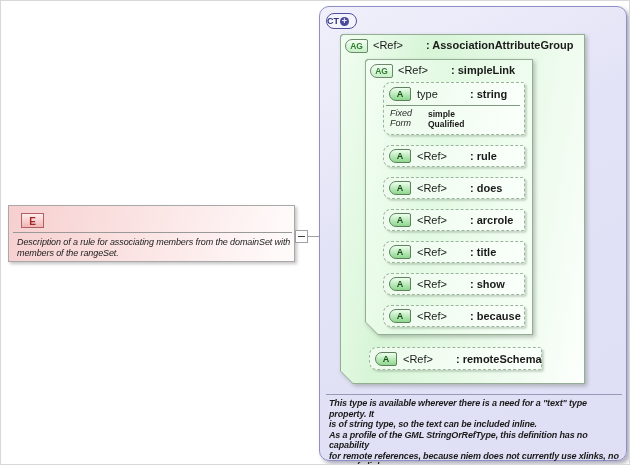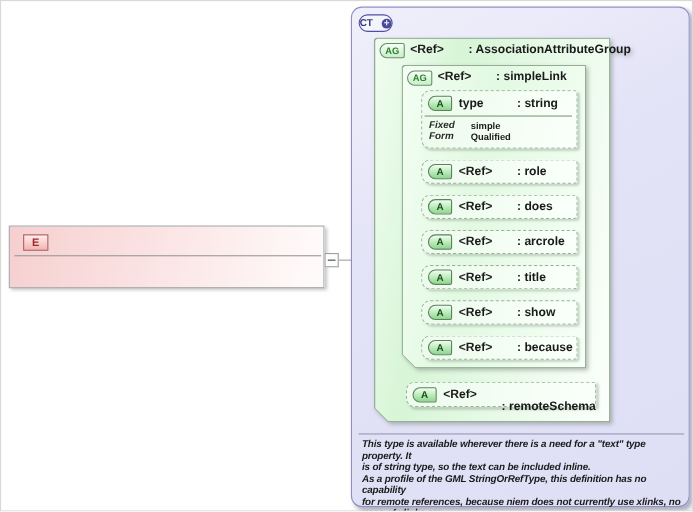--- a/index.html
+++ b/index.html
@@ -48,7 +48,7 @@
   .ctbadge{
     position:absolute;left:6px;top:6px;width:31px;height:16px;
     border:1.5px solid #4f4f9f;border-radius:8px;background:#f4f4fd;
-    box-sizing:border-box;display:flex;align-items:center;justify-content:space-between;gap:1px;
+    box-sizing:border-box;display:flex;align-items:center;justify-content:flex-start;gap:1px;
   }
   .ctbadge .cttxt{font-size:9px;font-weight:bold;color:#35357f;line-height:12px;}
   .ctbadge .plus{

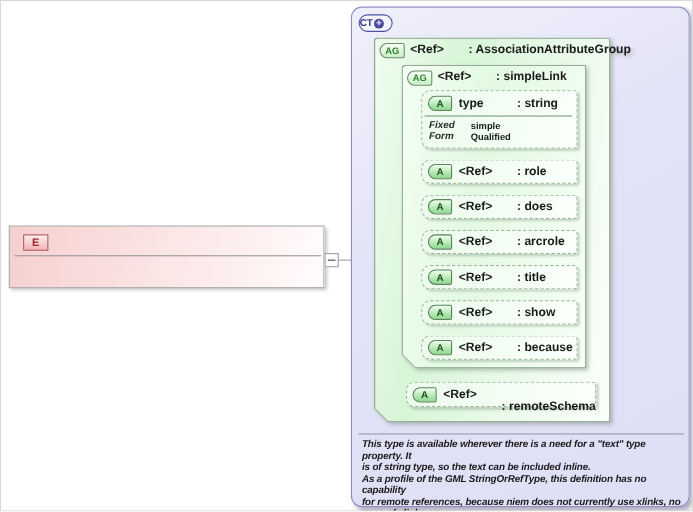--- a/index.html
+++ b/index.html
@@ -137,7 +137,7 @@
       <span class="plus">+</span>
     </div>
 
-    <div class="agouter" style="left:20px;top:27px;width:215px;height:350px;">
+    <div class="agouter" style="left:20px;top:27px;width:245px;height:350px;">
       <div class="agborder"></div>
       <div class="agfill ag1fill"></div>
       <div class="agbadge">AG</div>

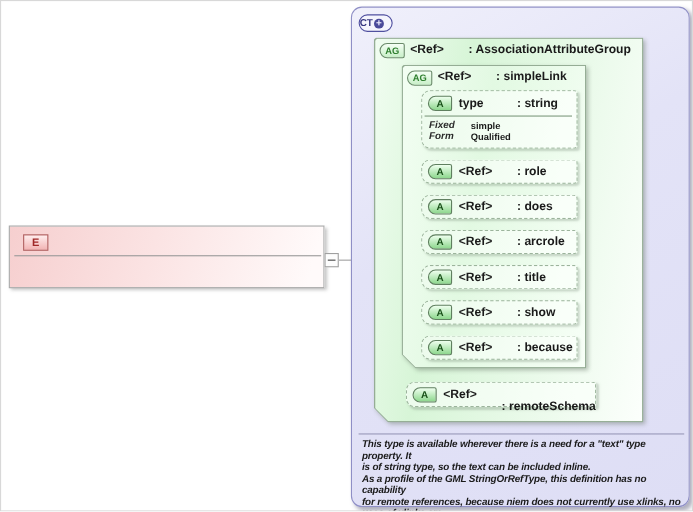--- a/index.html
+++ b/index.html
@@ -92,7 +92,7 @@
     color:#174f17;font-size:9px;font-weight:bold;text-align:center;line-height:13px;
     box-sizing:border-box;
   }
-  .bname{position:absolute;left:33px;top:4px;font-size:11px;font-weight:bold;color:#1a1a1a;white-space:nowrap;}
+  .bname{position:absolute;left:33px;top:4px;font-size:11px;font-weight:normal;color:#1a1a1a;white-space:nowrap;}
   .btype{position:absolute;left:86px;top:4px;font-size:11px;font-weight:bold;color:#1a1a1a;white-space:nowrap;}
   .facetsep{position:absolute;left:2px;top:22px;width:134px;height:1px;background:#7f9a7f;}
   .flabel{position:absolute;left:6px;font-size:9px;font-style:italic;color:#2a2a2a;font-weight:bold;}

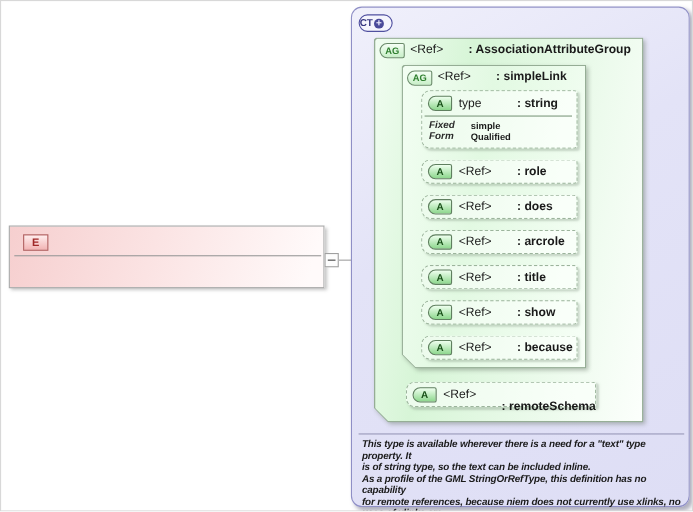--- a/index.html
+++ b/index.html
@@ -95,7 +95,7 @@
   .bname{position:absolute;left:33px;top:4px;font-size:11px;font-weight:normal;color:#1a1a1a;white-space:nowrap;}
   .btype{position:absolute;left:86px;top:4px;font-size:11px;font-weight:bold;color:#1a1a1a;white-space:nowrap;}
   .facetsep{position:absolute;left:2px;top:22px;width:134px;height:1px;background:#7f9a7f;}
-  .flabel{position:absolute;left:6px;font-size:9px;font-style:italic;color:#2a2a2a;font-weight:bold;}
+  .flabel{position:absolute;left:6px;font-size:9px;font-style:italic;color:#2a2a2a;}
   .fvalue{position:absolute;left:44px;font-size:8.5px;font-weight:bold;color:#1a1a1a;}
   
   .docsep{position:absolute;left:6px;top:387px;width:296px;height:1px;background:#9898b8;}

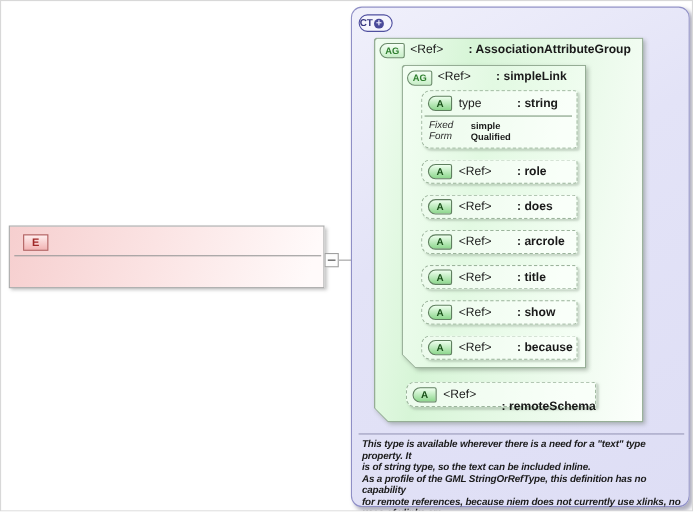--- a/index.html
+++ b/index.html
@@ -165,7 +165,7 @@
         <div class="attr" style="top:86px;">
           <div class="abadge">A</div>
           <div class="bname">&lt;Ref&gt;</div>
-          <div class="btype">: role</div>
+          <div class="btype">: rule</div>
         </div>
 
         <div class="attr" style="top:118px;">

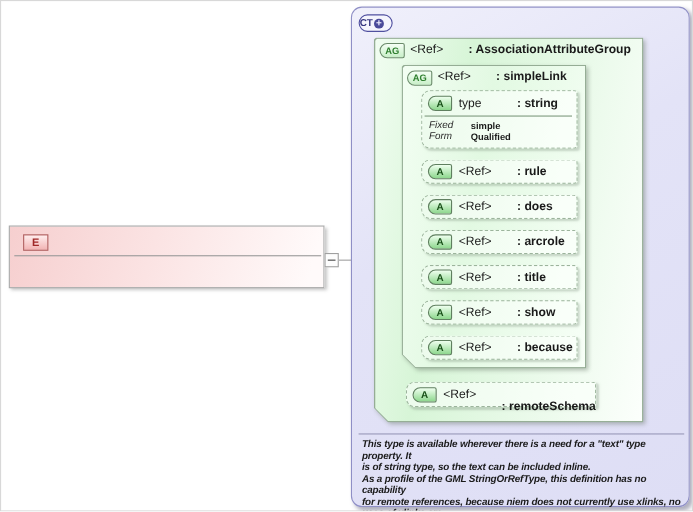--- a/index.html
+++ b/index.html
@@ -113,6 +113,8 @@
   <div class="ebox">
     <div class="ebadge">E</div>
     <div class="esep"></div>
+    <div class="edesc">Description of a rule for associating members from the domainSet with
+members of the rangeSet.</div>
   </div>
 
   <div class="hl" style="left:307px;top:235px;width:61px;"></div>

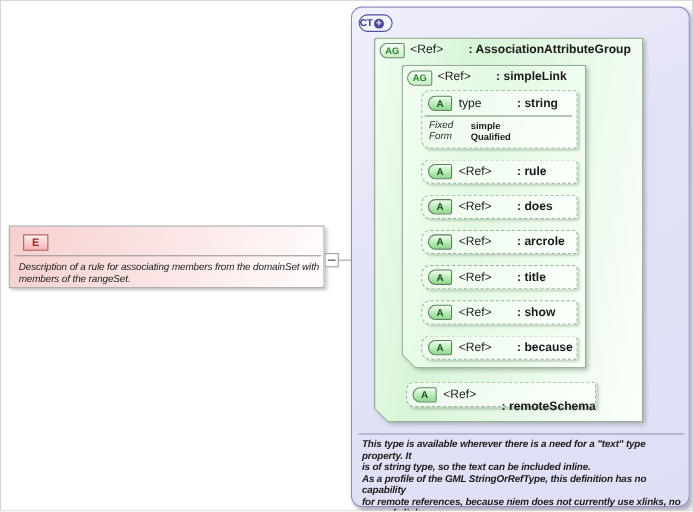--- a/index.html
+++ b/index.html
@@ -204,7 +204,7 @@
       <div class="attr" style="left:29px;top:313px;width:173px;height:23px;">
         <div class="abadge" style="top:4px;">A</div>
         <div class="bname" style="top:5px;">&lt;Ref&gt;</div>
-        <div class="btype" style="top:16px;">: remoteSchema</div>
+        <div class="btype" style="top:5px;">: remoteSchema</div>
       </div>
     </div>
 

